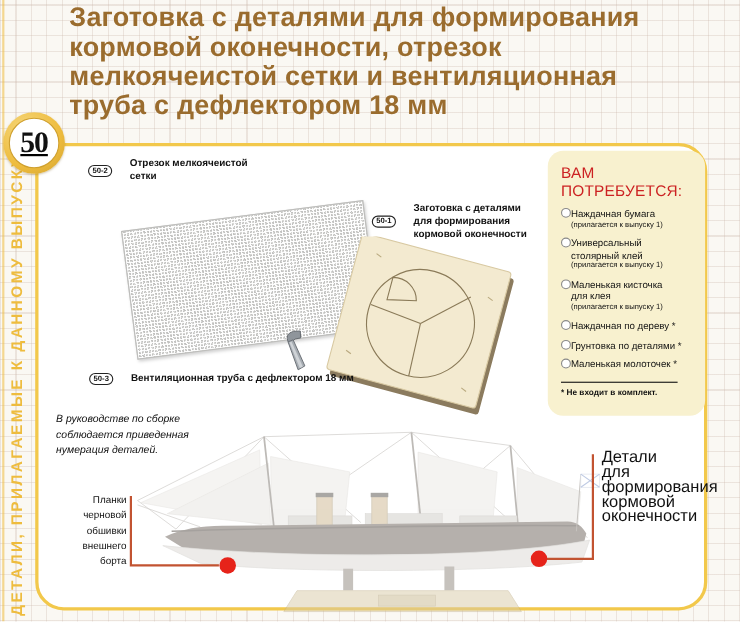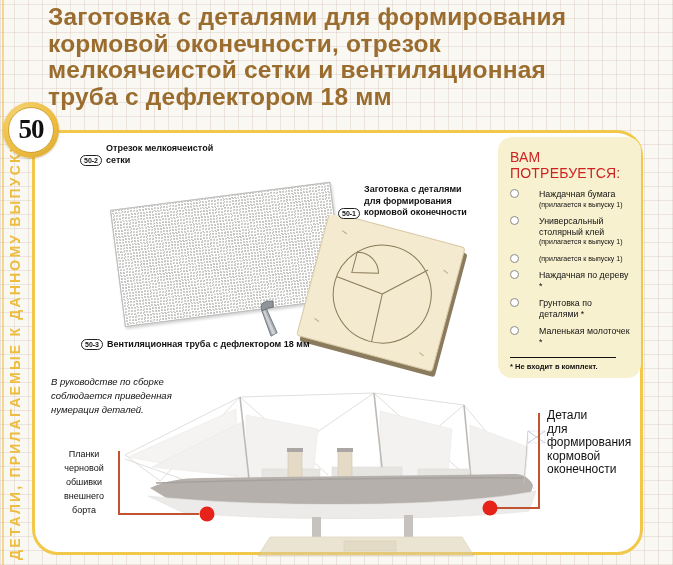--- a/index.html
+++ b/index.html
@@ -22,7 +22,7 @@
 
   
   .page-title{
-    left:48px; top:4px; width:606px;
+    left:63px; top:4px; width:606px;
     font-size:24.5px; font-weight:bold; line-height:26.5px;
     color:var(--title-brown); letter-spacing:.2px;
   }

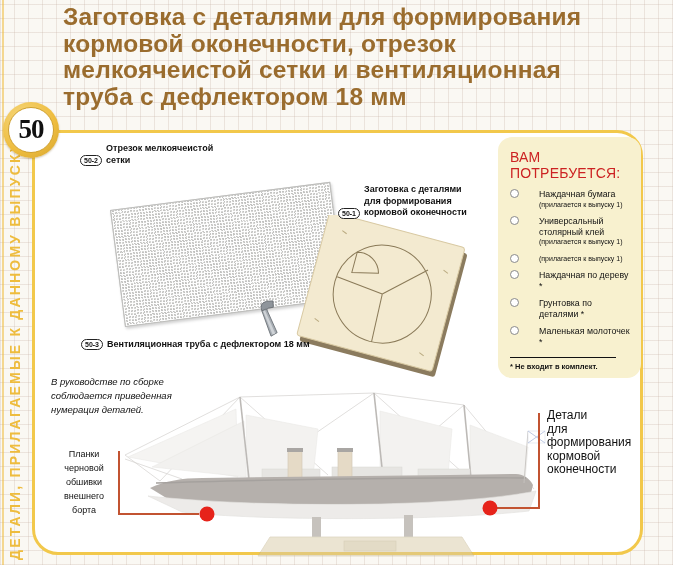--- a/index.html
+++ b/index.html
@@ -42,6 +42,7 @@
     background:radial-gradient(circle at 35% 30%, #f6d87e, var(--gold) 60%, var(--gold-dark));
     display:flex; align-items:center; justify-content:center; z-index:5;
     box-shadow:0 1px 2px rgba(120,90,20,.35);
+    text-decoration:underline;
   }
   .issue-badge .inner{
     width:46px; height:46px; border-radius:50%; background:#fff;

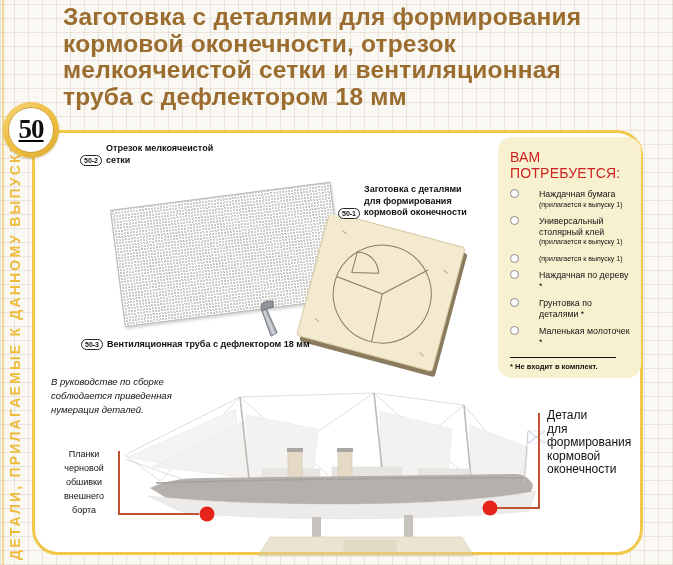--- a/index.html
+++ b/index.html
@@ -74,7 +74,7 @@
   }
 
   
-  .part-caption{display:flex; gap:4px; align-items:flex-end;}
+  .part-caption{display:flex; gap:16px; align-items:center;}
   .part-badge{
     flex:0 0 auto; border:1px solid #222; border-radius:9px; background:#fff;
     font-size:7px; font-weight:bold; line-height:9px; padding:0 3px; color:#111; margin-top:1px;

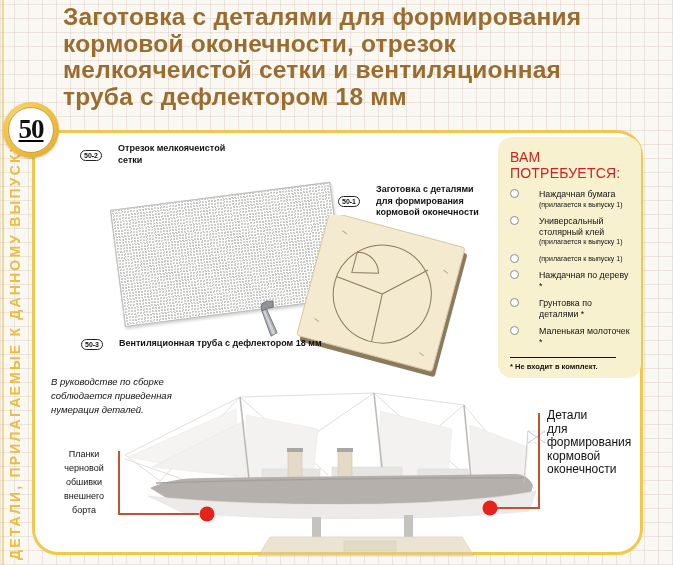--- a/index.html
+++ b/index.html
@@ -87,7 +87,7 @@
     background:var(--box-bg); border-radius:14px; padding:12px 10px 8px 12px;
   }
   .needed-title{color:var(--red); font-size:14px; font-weight:normal; letter-spacing:.2px; margin-bottom:8px;}
-  .needed-item{display:flex; gap:20px; margin-bottom:7px; align-items:flex-start;}
+  .needed-item{display:flex; gap:0; margin-bottom:7px; align-items:flex-start;}
   .needed-circle{
     flex:0 0 auto; width:9px; height:9px; border:1.2px solid #8a8a8a;
     border-radius:50%; background:#fff; margin-top:0;

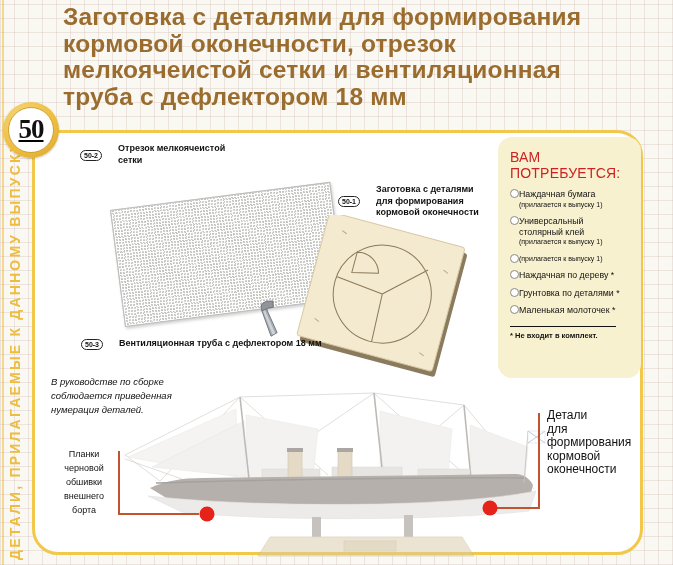--- a/index.html
+++ b/index.html
@@ -193,6 +193,8 @@
         <div class="needed-item">
           <span class="needed-circle"></span>
           <div>
+            <div class="needed-label preline">Маленькая кисточка
+для клея</div>
             <div class="needed-note">(прилагается к выпуску 1)</div>
           </div>
         </div>

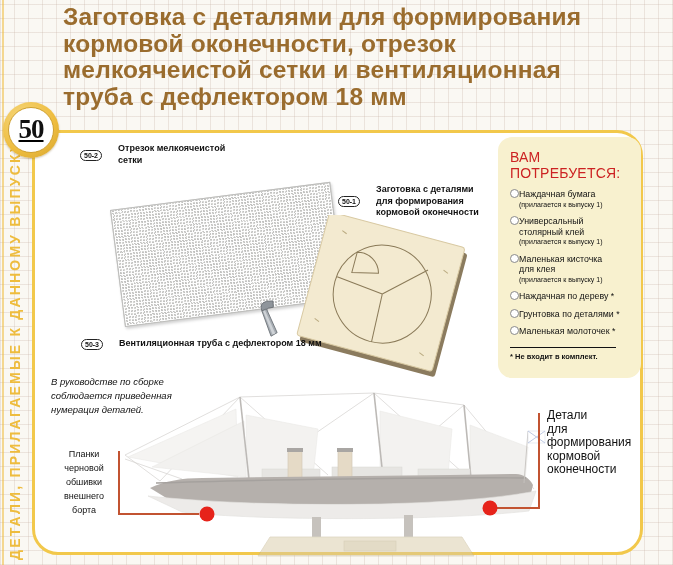--- a/index.html
+++ b/index.html
@@ -100,7 +100,7 @@
   
   .assembly-note{left:16px; top:242px; font-size:9.5px; font-style:italic; line-height:14px; color:#111;}
   .callout-left{left:18px; top:314px; width:62px; text-align:center; font-size:9px; line-height:14px; color:#111;}
-  .callout-right{left:512px; top:276px; width:92px; font-size:12px; line-height:13.5px; color:#111;}
+  .callout-right{left:512px; top:276px; width:92px; font-size:15px; line-height:13.5px; color:#111;}
 
   svg{display:block;}
 </style>

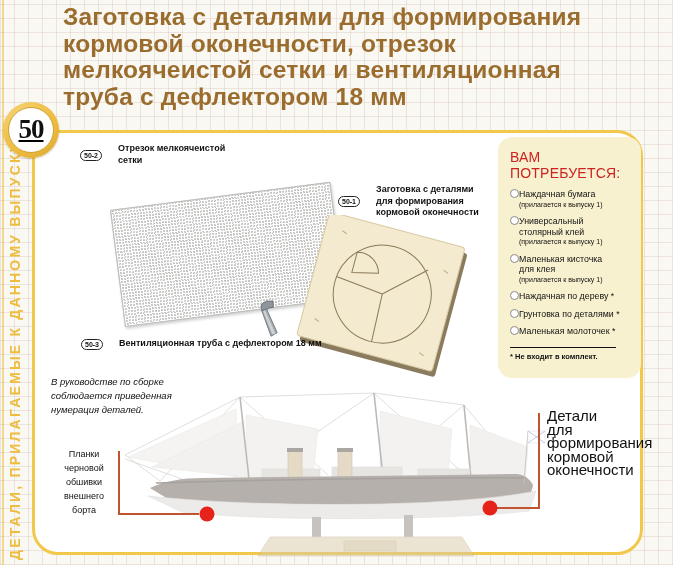--- a/index.html
+++ b/index.html
@@ -99,7 +99,7 @@
 
   
   .assembly-note{left:16px; top:242px; font-size:9.5px; font-style:italic; line-height:14px; color:#111;}
-  .callout-left{left:18px; top:314px; width:62px; text-align:center; font-size:9px; line-height:14px; color:#111;}
+  .callout-left{left:18px; top:314px; width:62px; text-align:right; font-size:9px; line-height:14px; color:#111;}
   .callout-right{left:512px; top:276px; width:92px; font-size:15px; line-height:13.5px; color:#111;}
 
   svg{display:block;}

